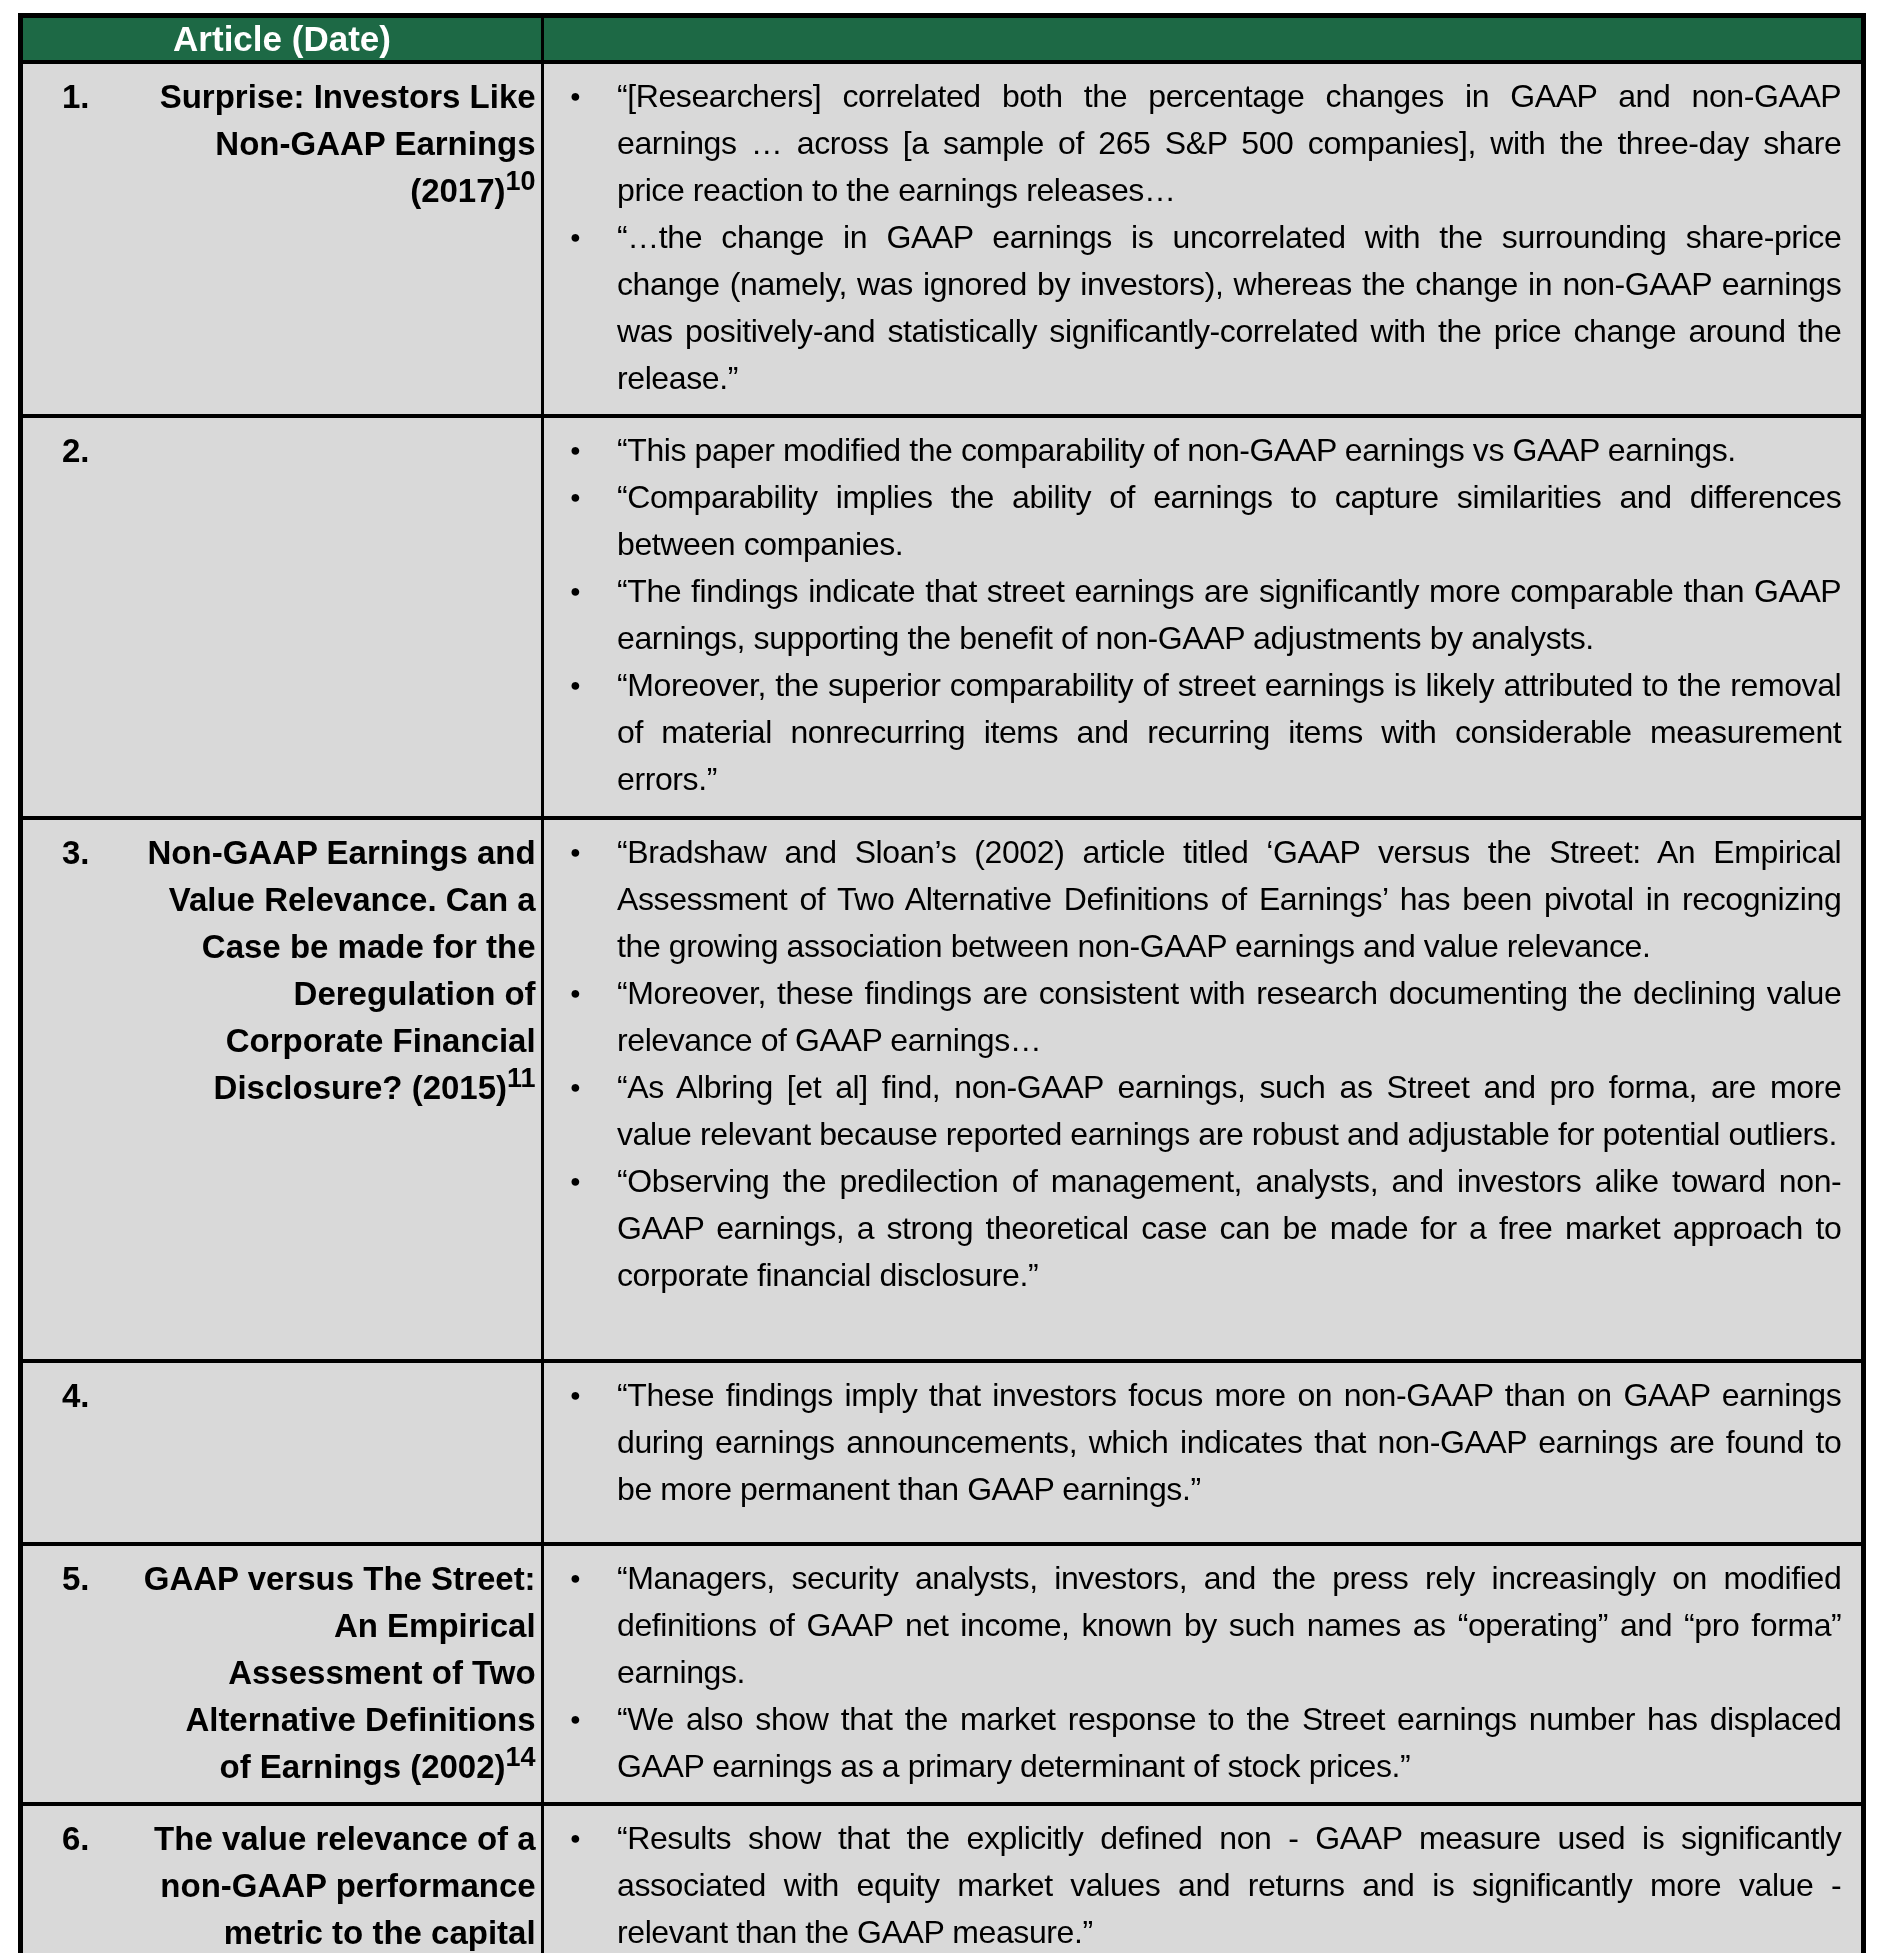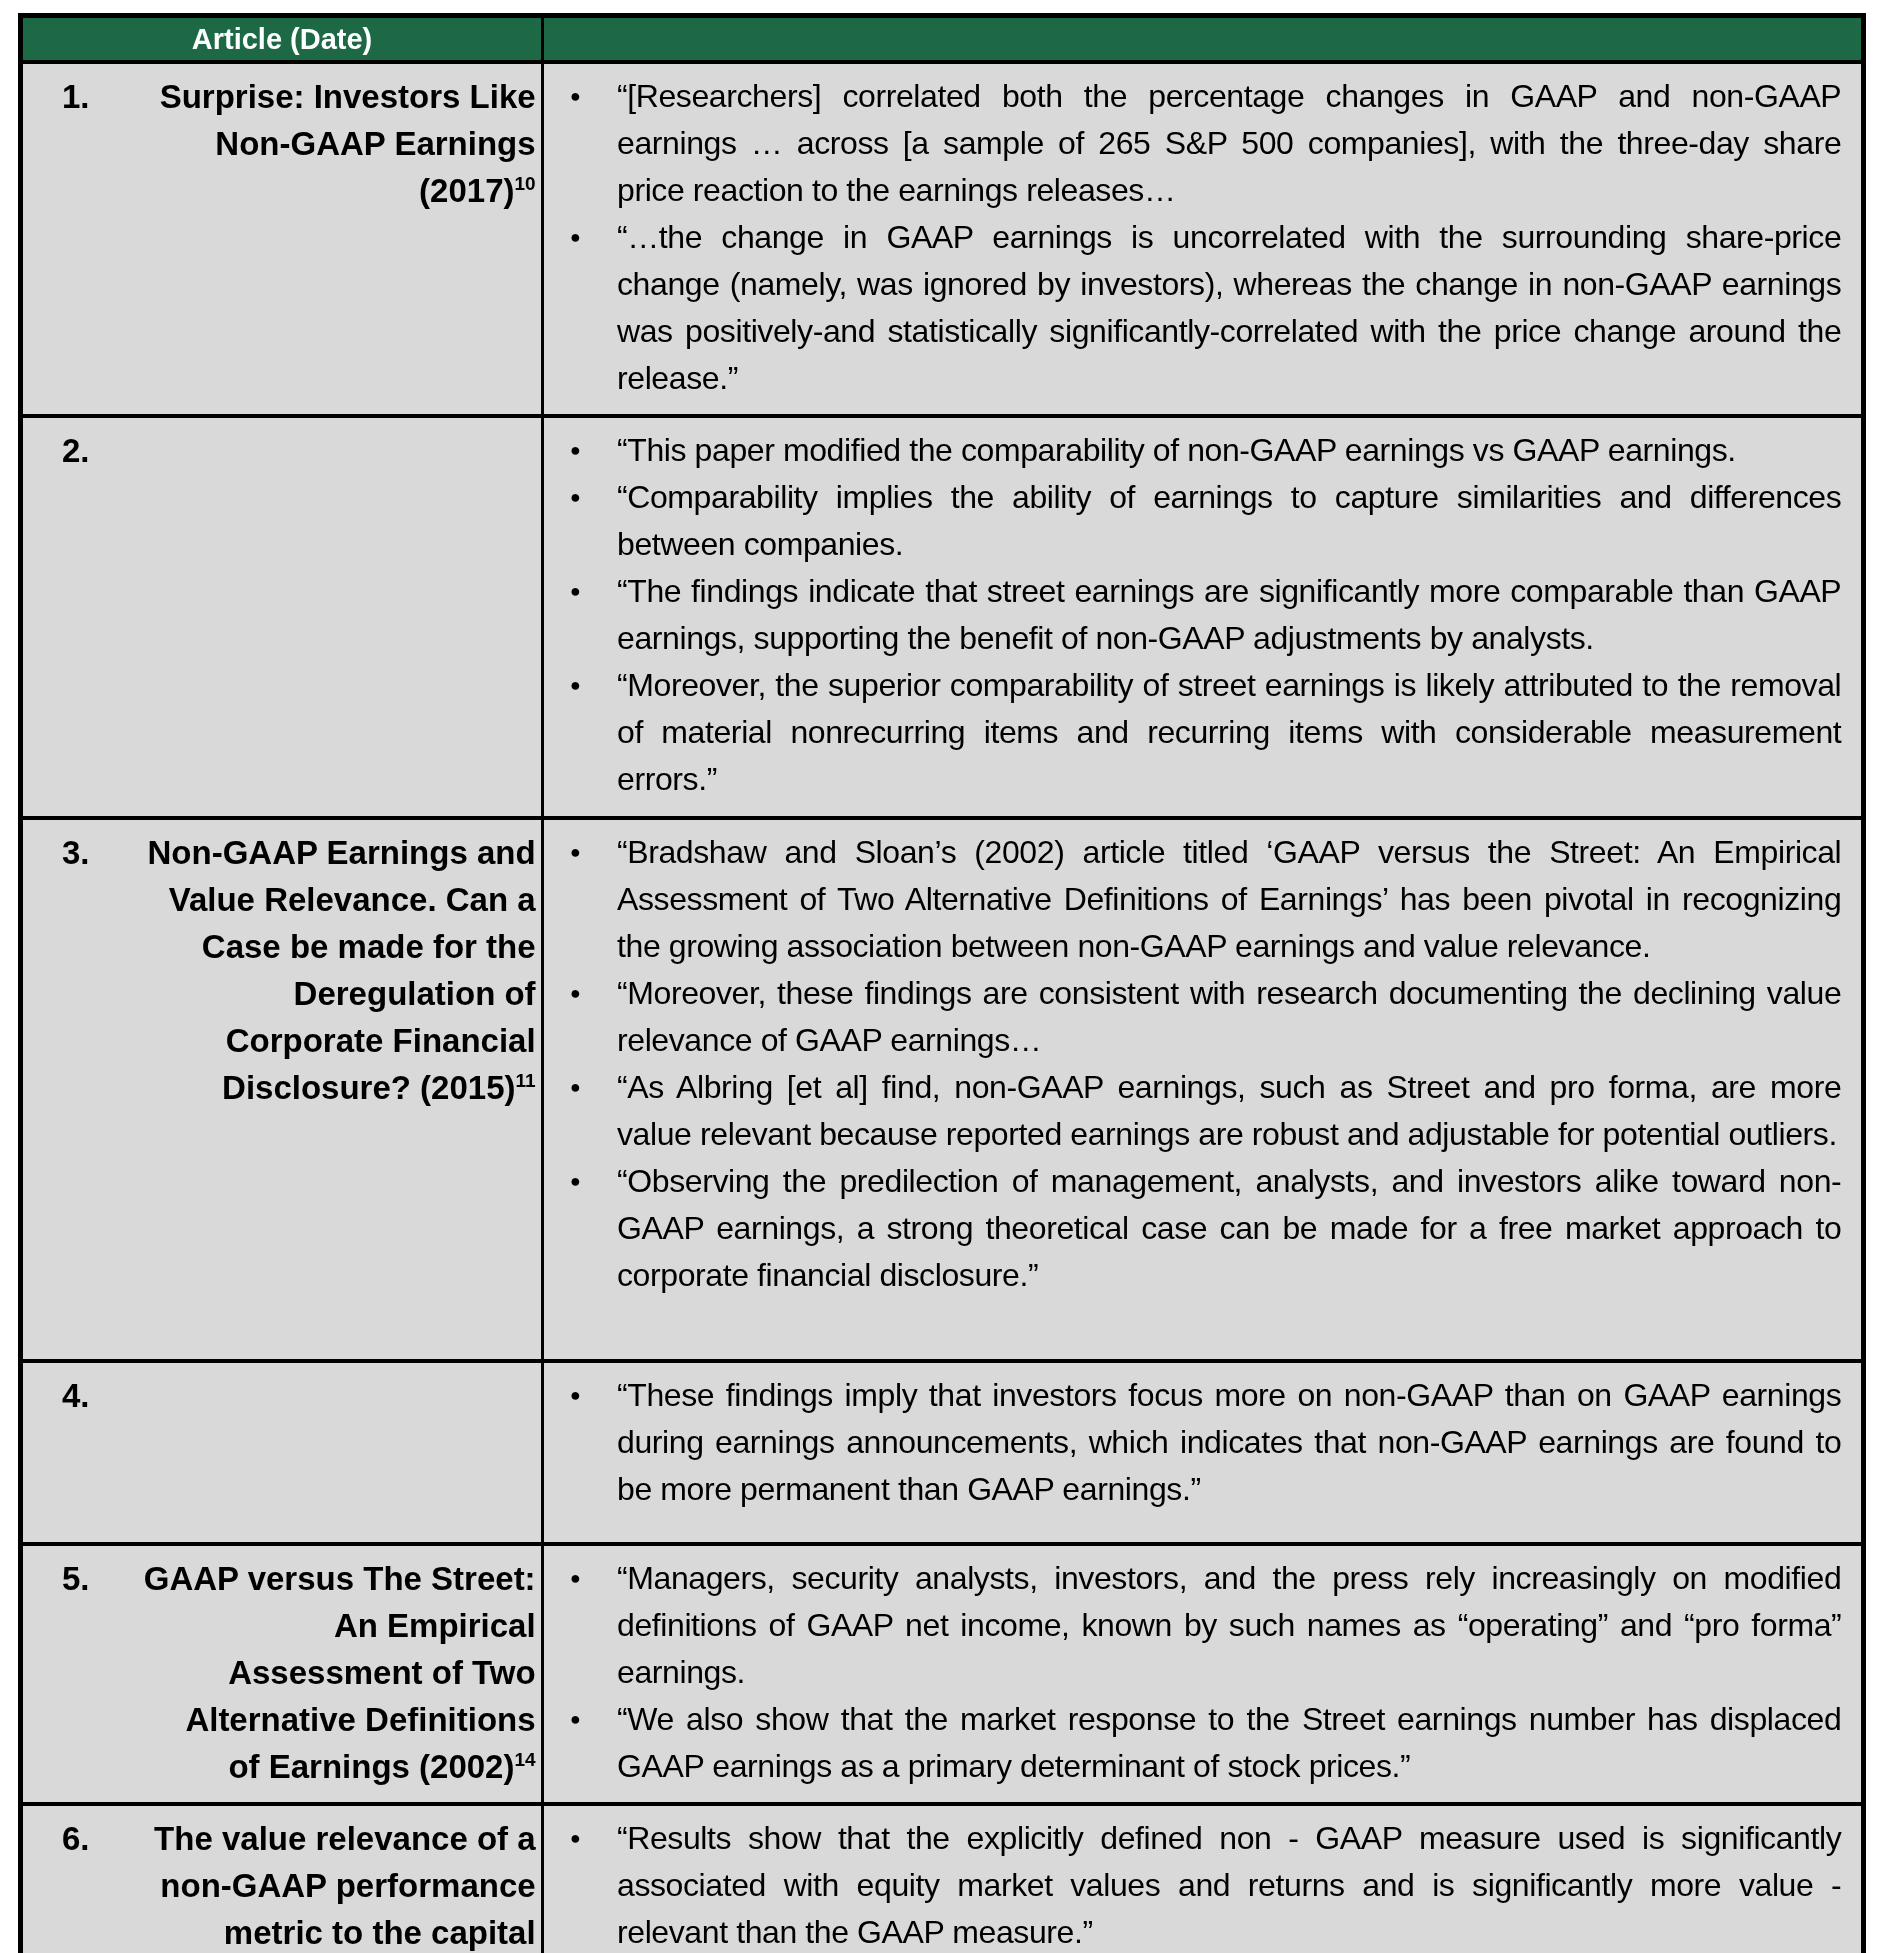--- a/index.html
+++ b/index.html
@@ -28,7 +28,7 @@
   }
   .header-cell {
     font-weight: bold;
-    font-size: 29px;
+    font-size: 35px;
     line-height: 42px;
     text-align: center;
     box-sizing: border-box;

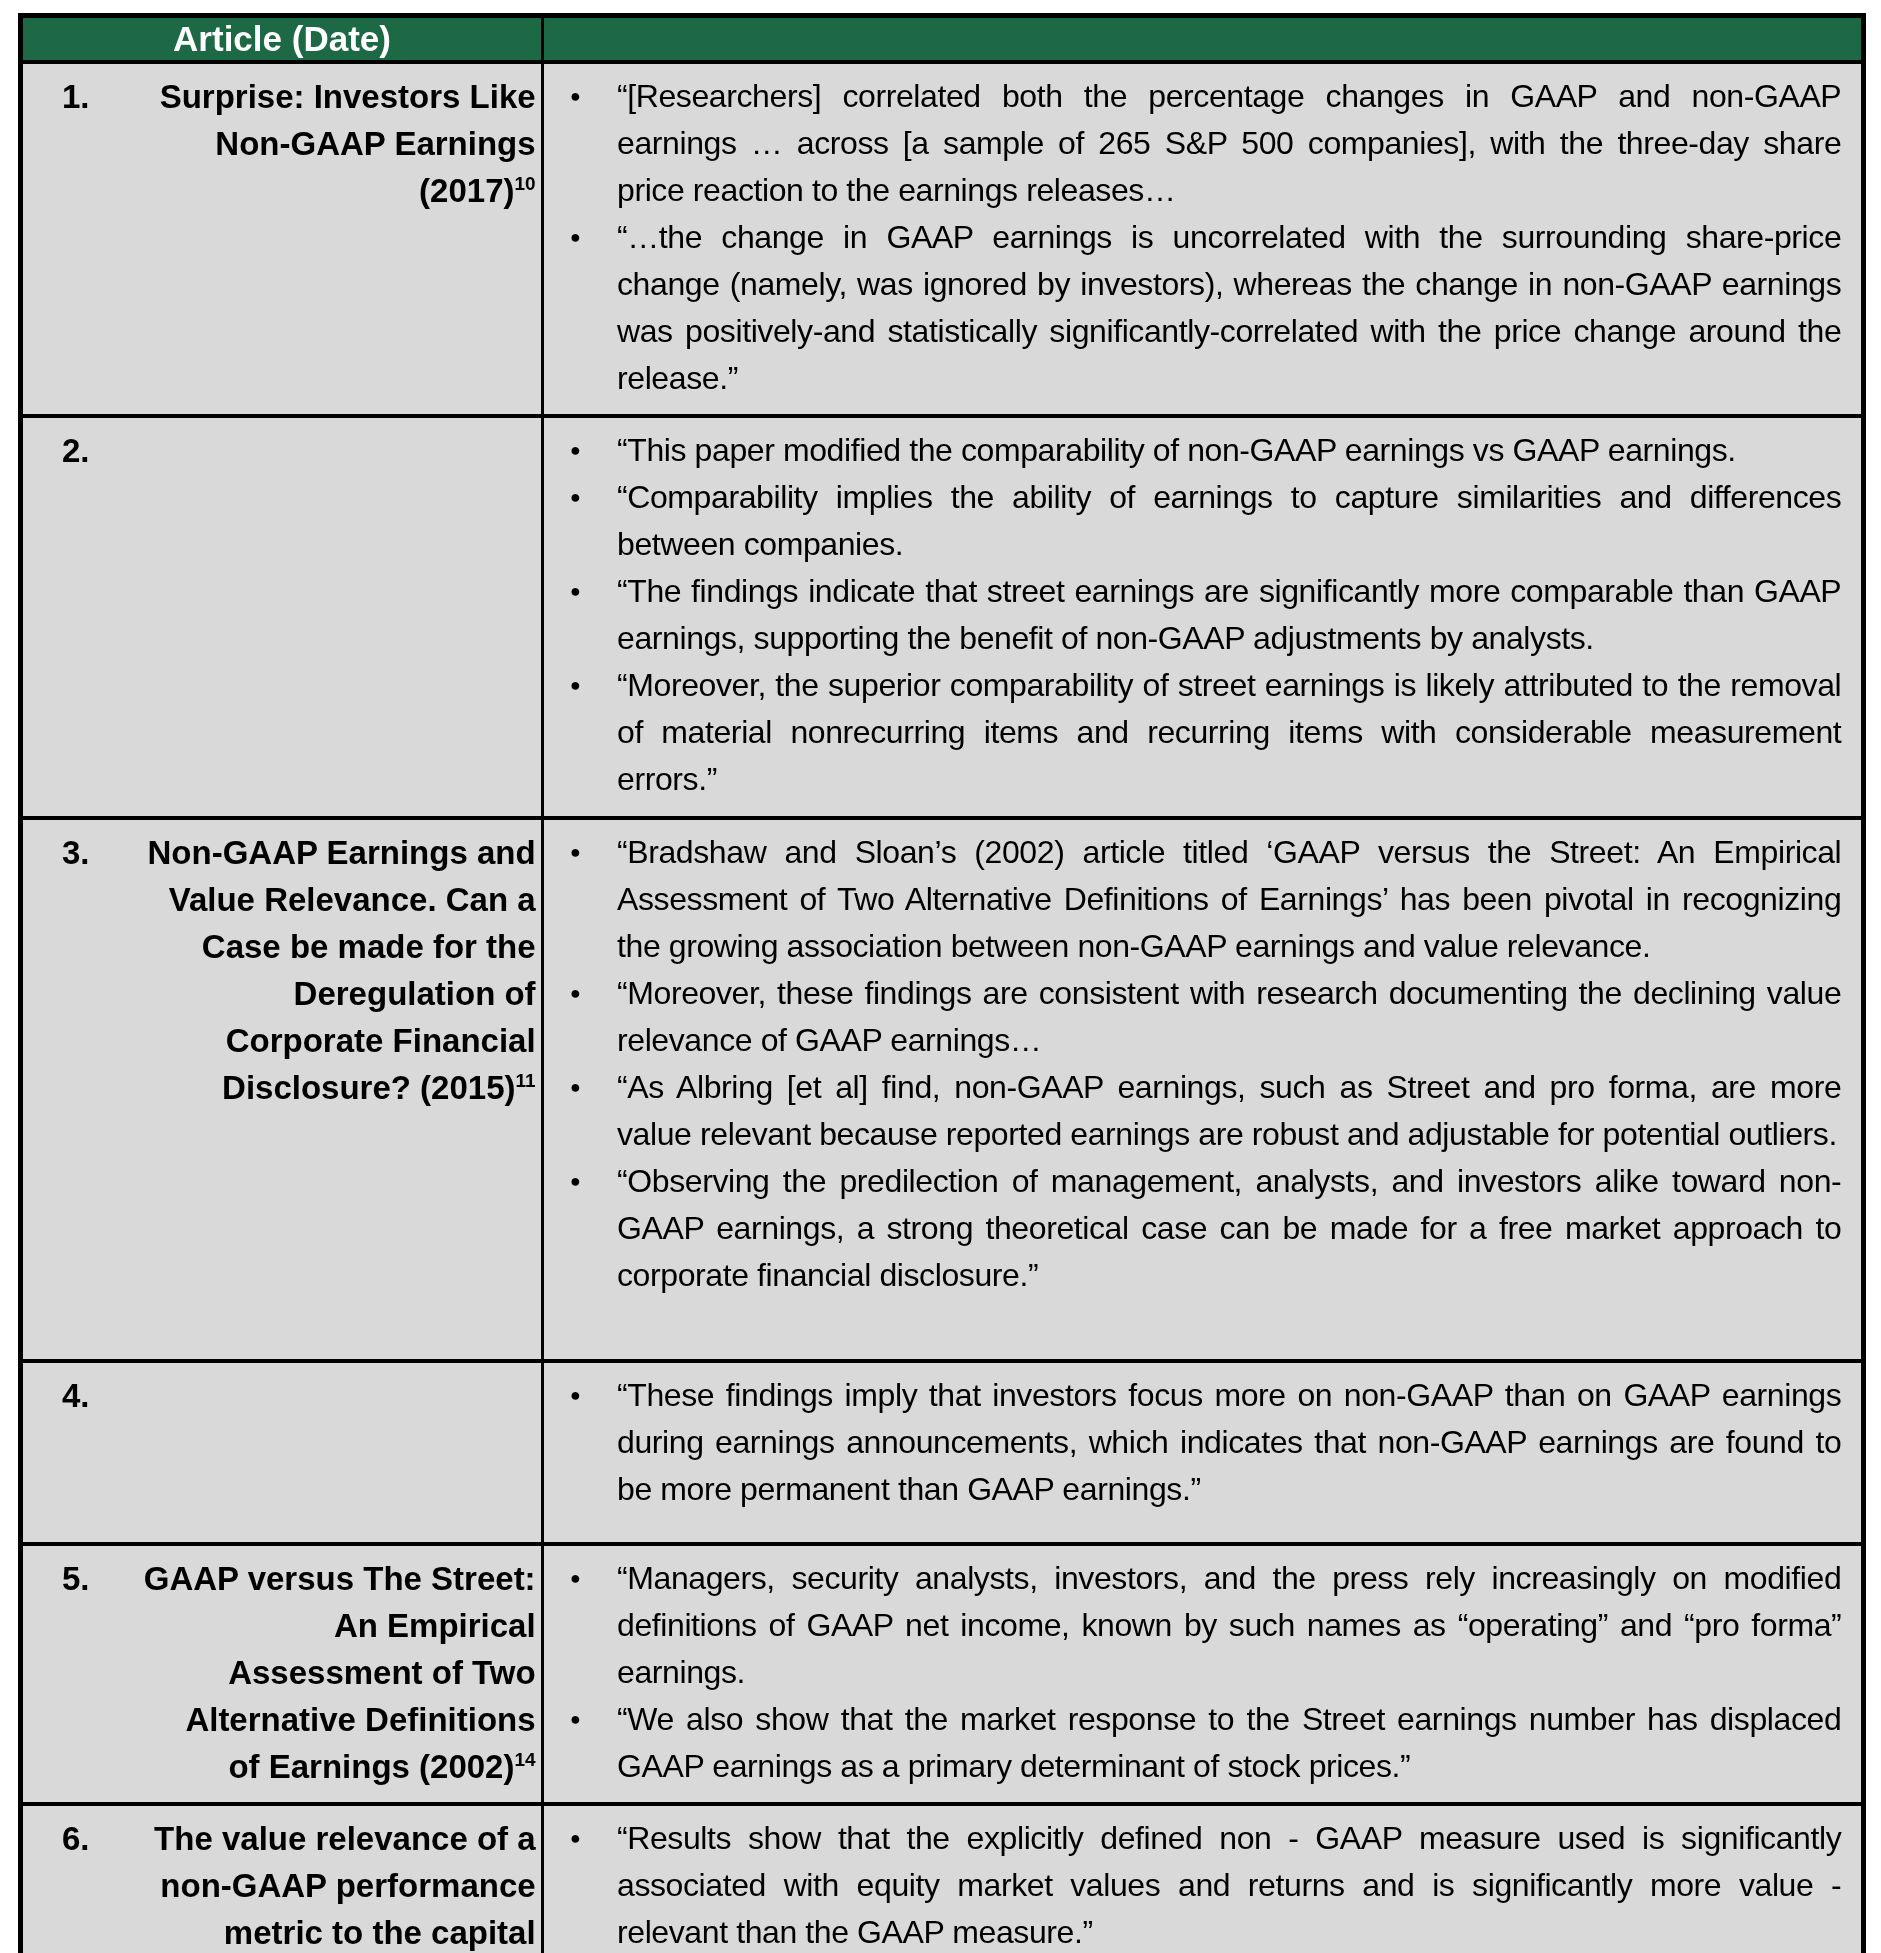--- a/index.html
+++ b/index.html
@@ -68,7 +68,7 @@
   .row-title-wrap { flex: 1; text-align: right; }
   .row-title { white-space: pre-line; }
   .row-title-wrap sup {
-    font-size: 19px;
+    font-size: 27px;
     line-height: 0;
     vertical-align: super;
   }

